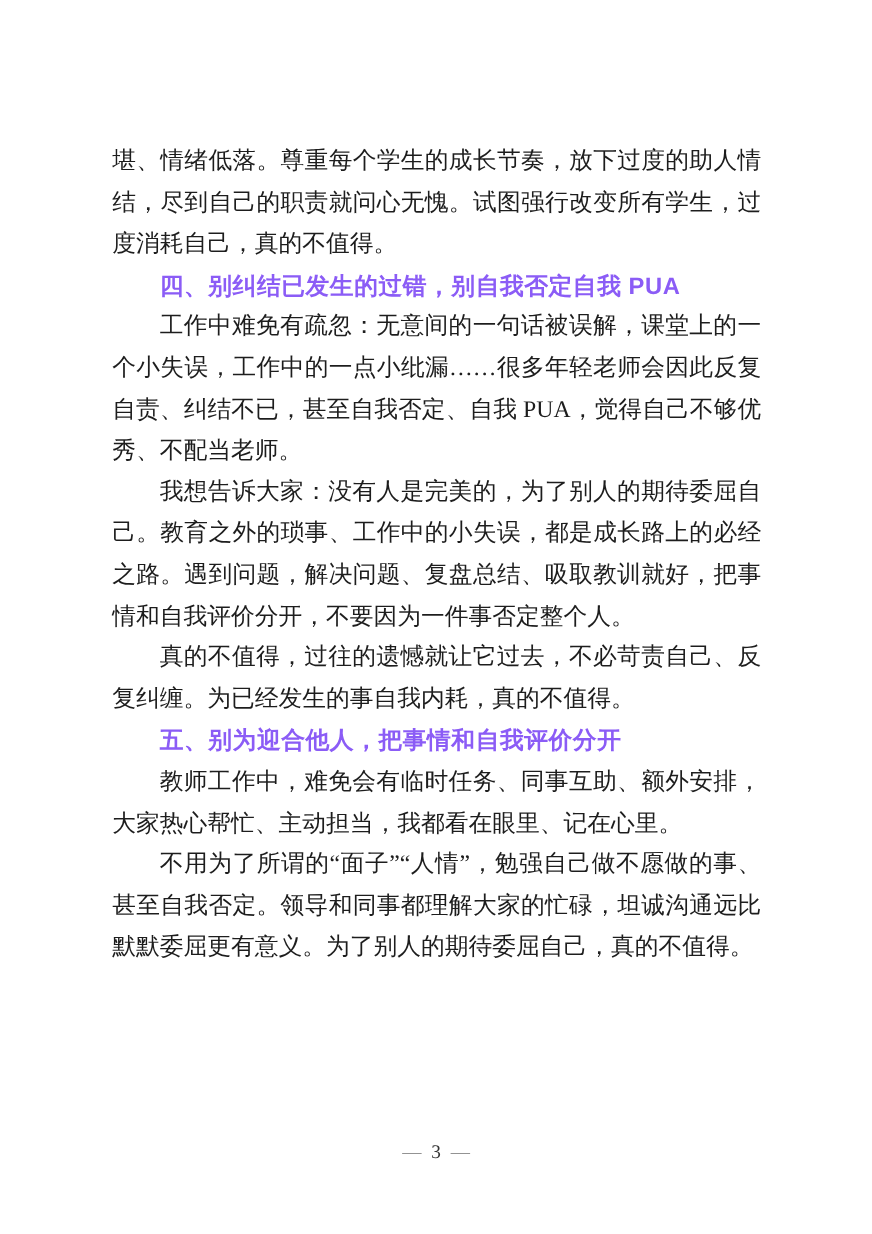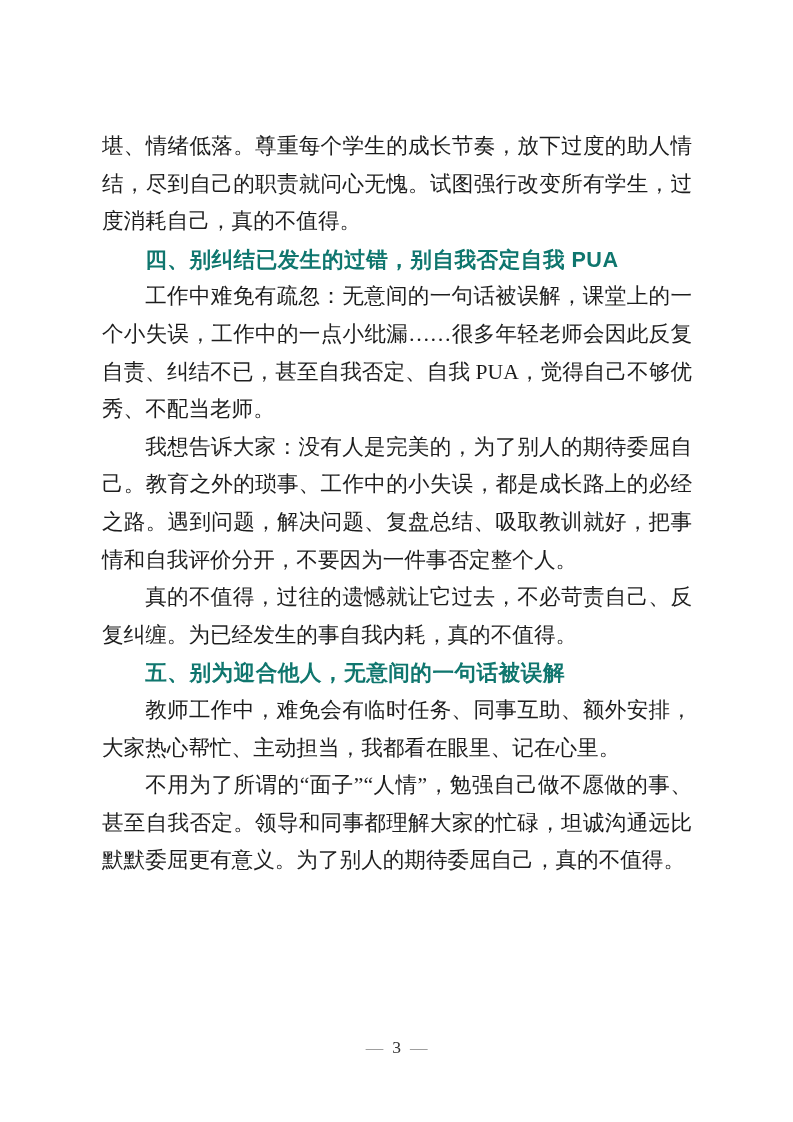--- a/index.html
+++ b/index.html
@@ -17,7 +17,7 @@
   .cont{text-indent:0;}
   .heading{
     font-family:"Liberation Sans","DejaVu Sans",sans-serif;
-    font-weight:700;color:#0f766e;font-size:21.6px;line-height:37.6px;
+    font-weight:700;color:#8b5cf6;font-size:21.6px;line-height:37.6px;
     text-indent:2em;text-align:left;letter-spacing:0.5px;
   }
   .footer{

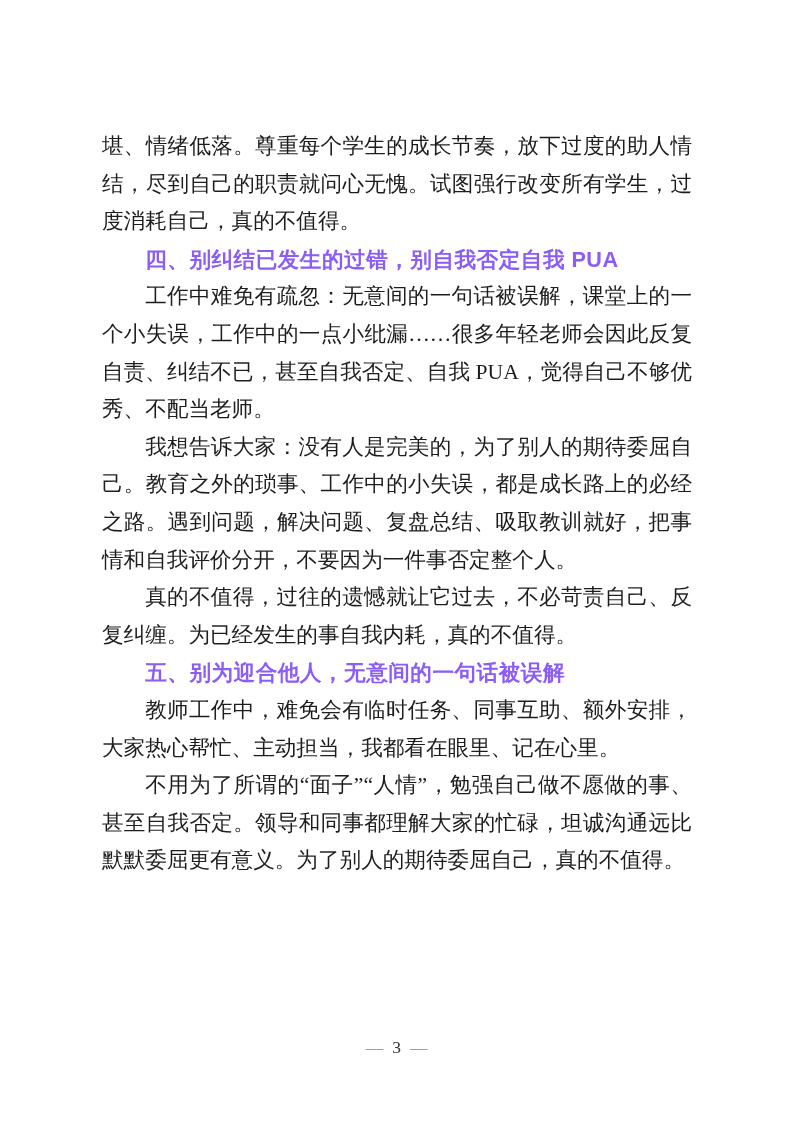--- a/index.html
+++ b/index.html
@@ -38,7 +38,7 @@
     <p class="para">工作中难免有疏忽：无意间的一句话被误解，课堂上的一个小失误，工作中的一点小纰漏……很多年轻老师会因此反复自责、纠结不已，甚至自我否定、自我 PUA，觉得自己不够优秀、不配当老师。</p>
     <p class="para">我想告诉大家：没有人是完美的，为了别人的期待委屈自己。教育之外的琐事、工作中的小失误，都是成长路上的必经之路。遇到问题，解决问题、复盘总结、吸取教训就好，把事情和自我评价分开，不要因为一件事否定整个人。</p>
     <p class="para">真的不值得，过往的遗憾就让它过去，不必苛责自己、反复纠缠。为已经发生的事自我内耗，真的不值得。</p>
-    <h2 class="heading">五、别为迎合他人，无意间的一句话被误解</h2>
+    <h2 class="heading">五、别为迎合他人，把事情和自我评价分开</h2>
     <p class="para">教师工作中，难免会有临时任务、同事互助、额外安排，大家热心帮忙、主动担当，我都看在眼里、记在心里。</p>
     <p class="para">不用为了所谓的“面子”“人情”，勉强自己做不愿做的事、甚至自我否定。领导和同事都理解大家的忙碌，坦诚沟通远比默默委屈更有意义。为了别人的期待委屈自己，真的不值得。</p>
   </div>

